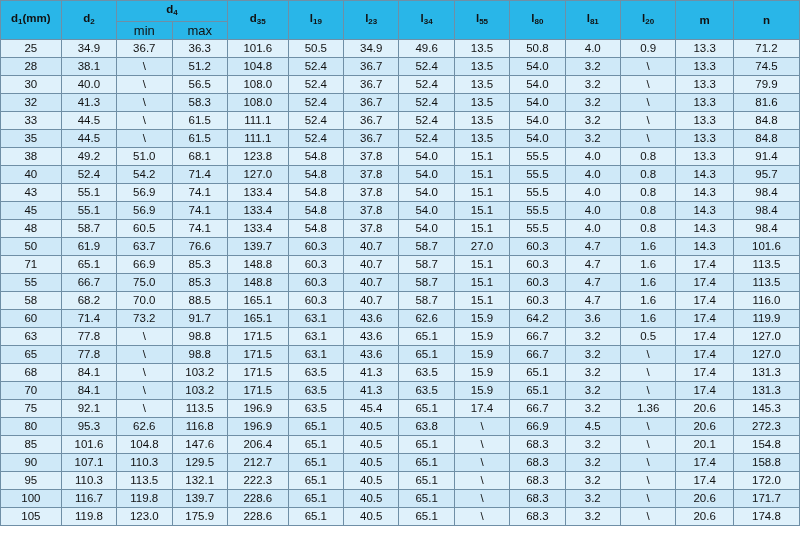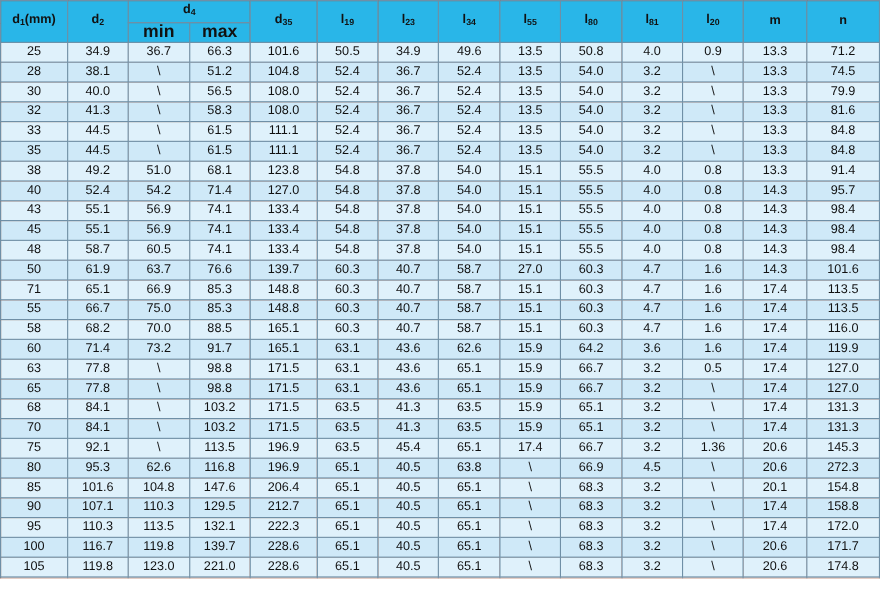--- a/index.html
+++ b/index.html
@@ -42,8 +42,8 @@
     line-height: 19px;
   }
   thead th.sub {
-    font-size: 16px;
-    font-weight: bold;
+    font-size: 13px;
+    font-weight: normal;
     height: 17px;
     line-height: 17px;
   }

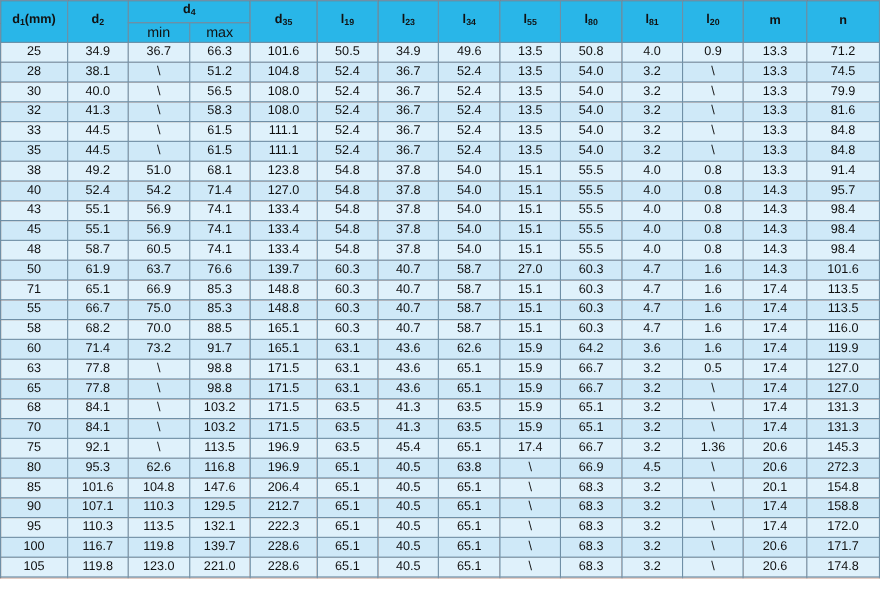--- a/index.html
+++ b/index.html
@@ -119,7 +119,7 @@
           <td>25</td>
           <td>34.9</td>
           <td>36.7</td>
-          <td>66.3</td>
+          <td>36.3</td>
           <td>101.6</td>
           <td>50.5</td>
           <td>34.9</td>

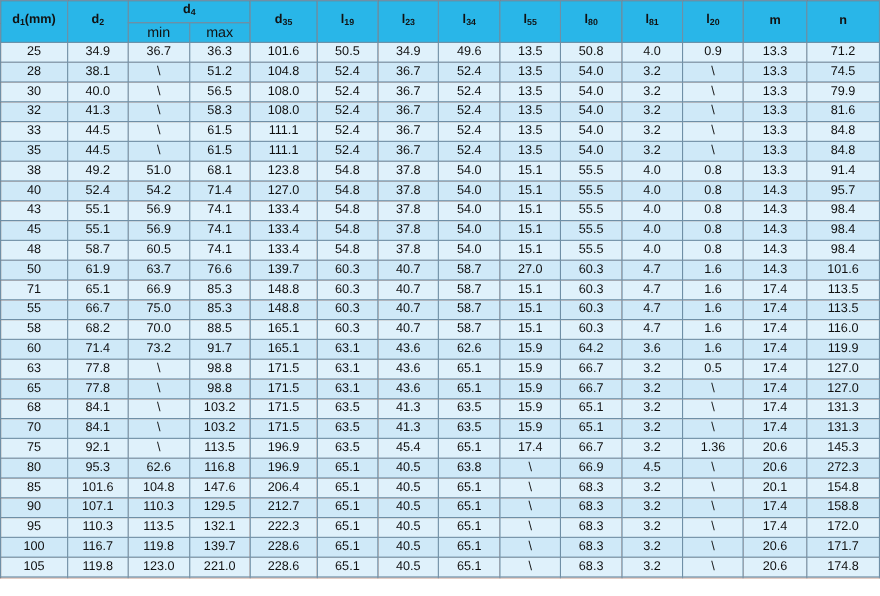--- a/index.html
+++ b/index.html
@@ -535,7 +535,7 @@
           <td>105</td>
           <td>119.8</td>
           <td>123.0</td>
-          <td>221.0</td>
+          <td>175.9</td>
           <td>228.6</td>
           <td>65.1</td>
           <td>40.5</td>

